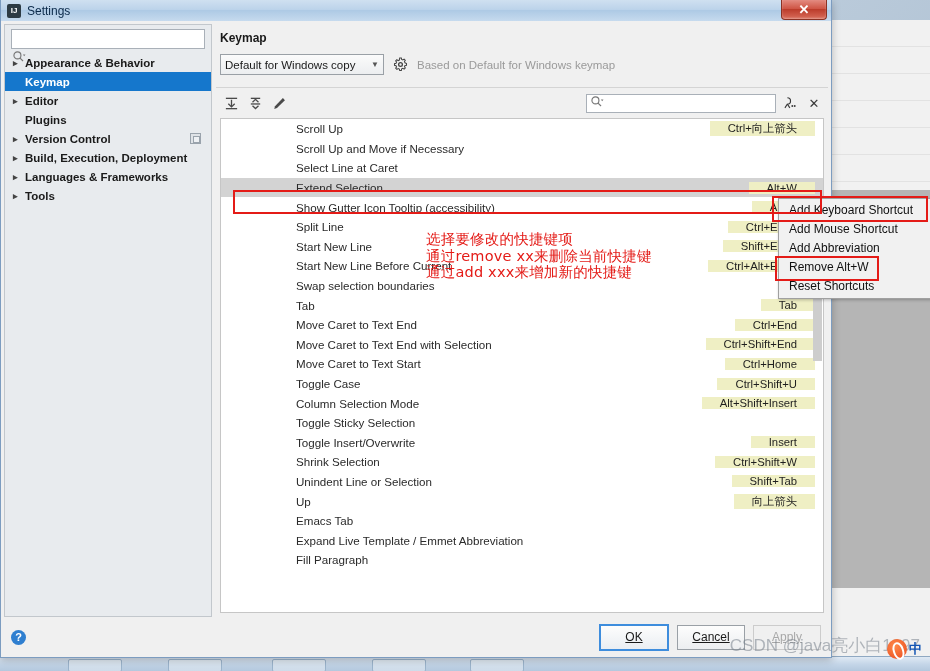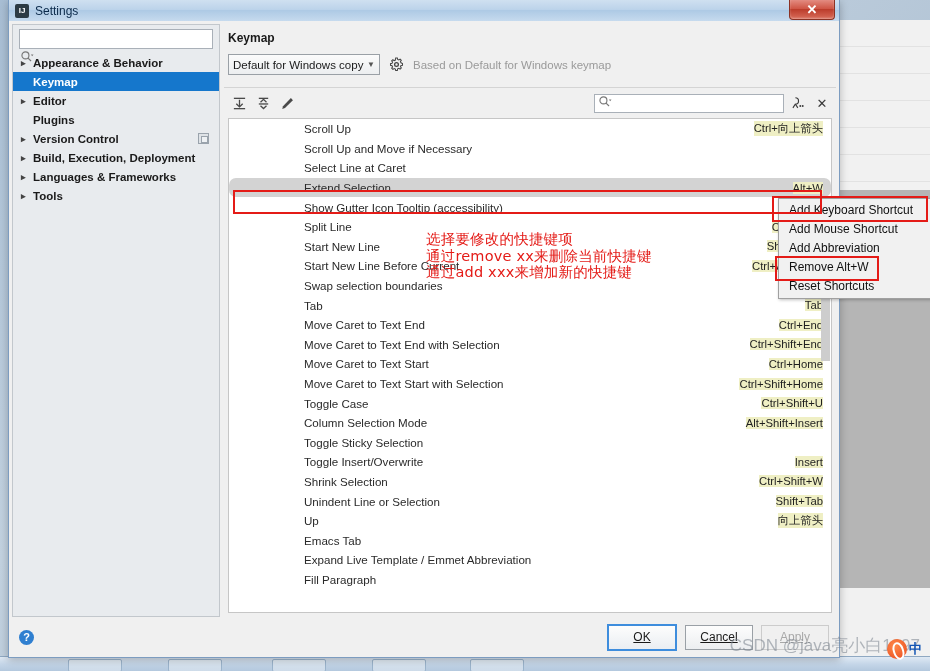--- a/index.html
+++ b/index.html
@@ -43,7 +43,7 @@
   
   #settings-window {
     position: absolute;
-    left: 8px; top: 0; width: 832px; height: 658px;
+    left: 0; top: 0; width: 832px; height: 658px;
     border: 1px solid #7c9cc0;
     border-top: none;
     box-sizing: border-box;

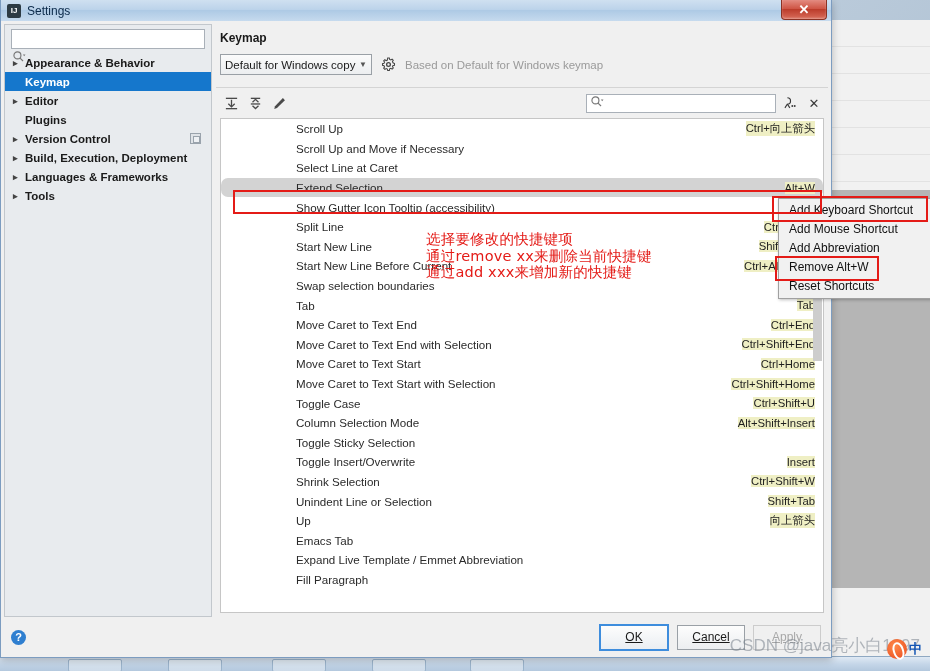--- a/index.html
+++ b/index.html
@@ -156,7 +156,7 @@
     display:flex; align-items:center; gap:8px; padding-left:4px; padding-bottom:12px;
   }
   #keymap-select {
-    width: 152px; height: 21px;
+    width: 164px; height: 21px;
     border: 1px solid #9aa0a6;
     background: linear-gradient(to bottom,#fbfbfb,#eceef0);
     font-size: 11.5px; color:#1a1a1a;

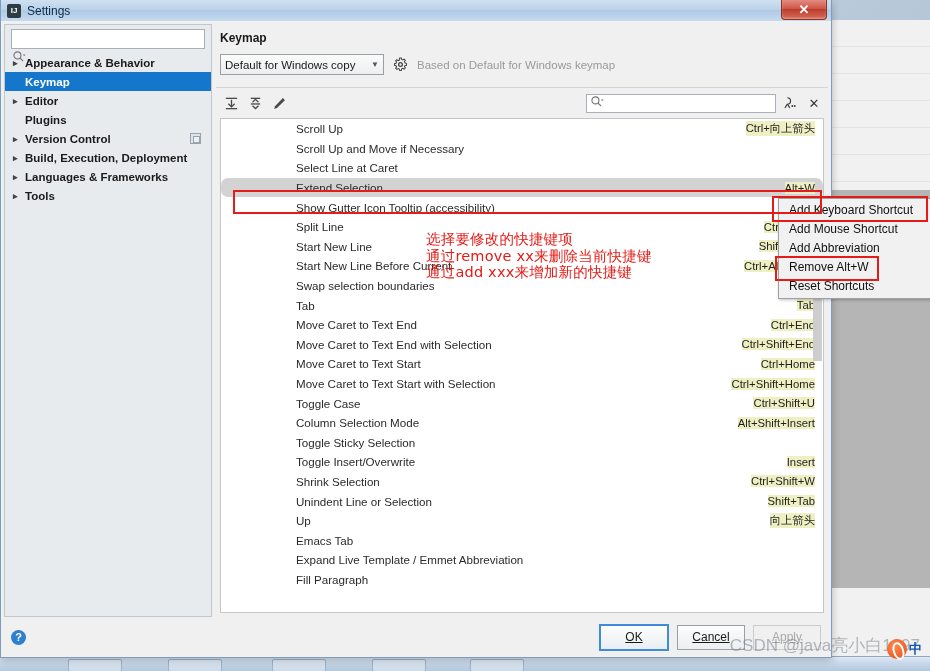--- a/index.html
+++ b/index.html
@@ -220,7 +220,7 @@
   .row-name { flex: 1; white-space: nowrap; margin-left: 20px; }
   .row-shortcut {
     background: #efefc4; color: #1f1f1f;
-    font-size: 11.3px; padding: 0 0; white-space: nowrap;
+    font-size: 11.3px; padding: 0 18px; white-space: nowrap;
   }
   #list-vscroll {
     position: absolute; right: 1px; top: 170px;

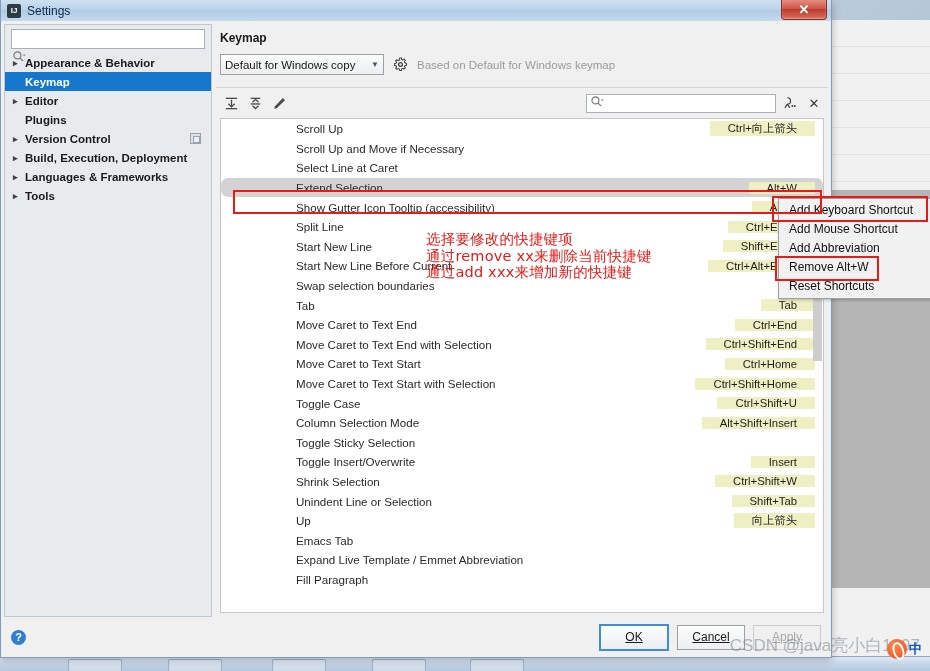--- a/index.html
+++ b/index.html
@@ -216,7 +216,7 @@
     padding-left: 55px; padding-right: 8px;
     box-sizing: border-box;
   }
-  .list-row.selected { background: #d3d3d3; border-radius: 7px; }
+  .list-row.selected { background: #d3d3d3; }
   .row-name { flex: 1; white-space: nowrap; margin-left: 20px; }
   .row-shortcut {
     background: #efefc4; color: #1f1f1f;

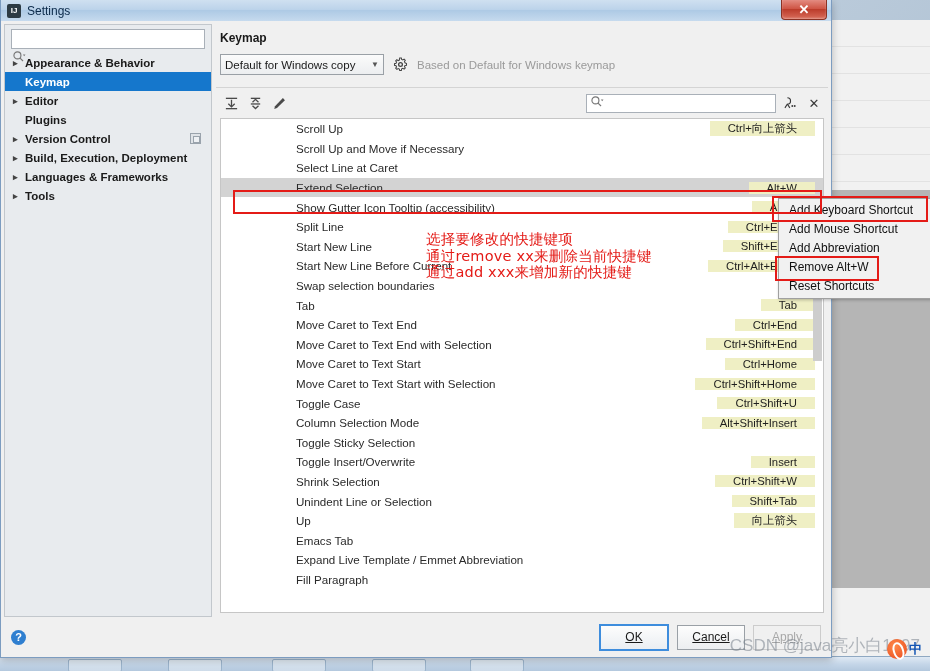--- a/index.html
+++ b/index.html
@@ -514,10 +514,6 @@
               <span class="row-shortcut">Ctrl+Home</span>
             </div>
             <div class="list-row">
-              <span class="row-name">Move Caret to Text Start with Selection</span>
-              <span class="row-shortcut">Ctrl+Shift+Home</span>
-            </div>
-            <div class="list-row">
               <span class="row-name">Toggle Case</span>
               <span class="row-shortcut">Ctrl+Shift+U</span>
             </div>

